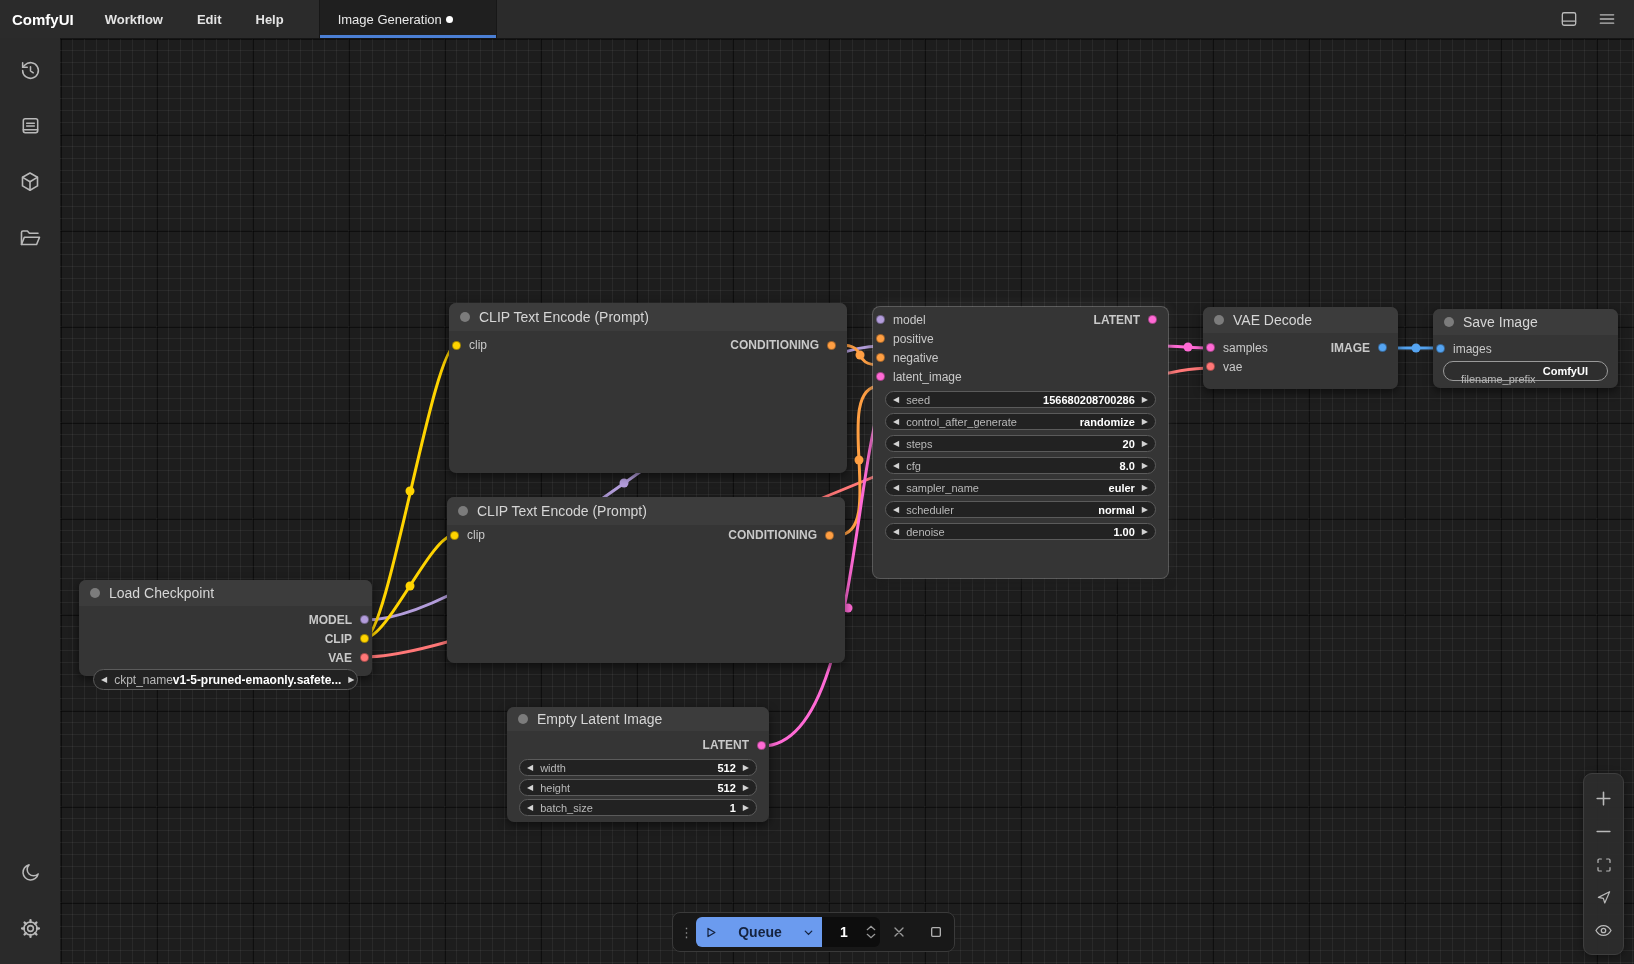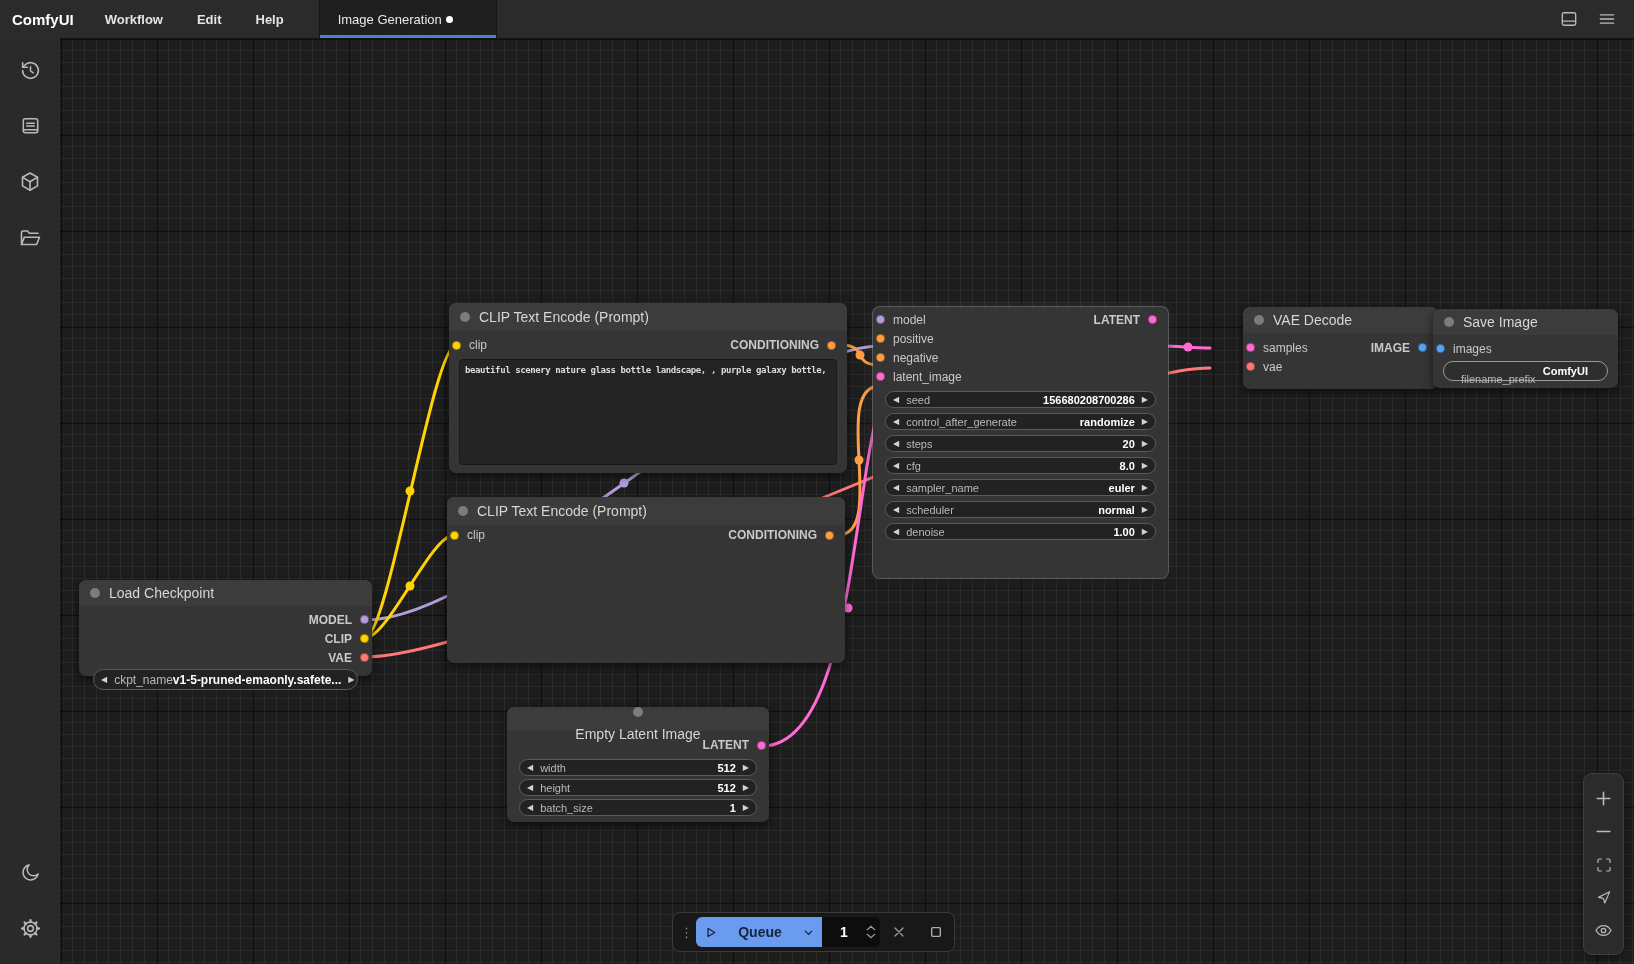--- a/index.html
+++ b/index.html
@@ -300,7 +300,7 @@
     </div>
 </div>
 
-<div class="node" style="left:1203px;top:307px;width:195px;height:82px;margin-left:40px;">
+<div class="node" style="left:1203px;top:307px;width:195px;height:82px;">
   <div class="ntitle">
       <span class="tdot"></span>
     <span>VAE Decode</span>

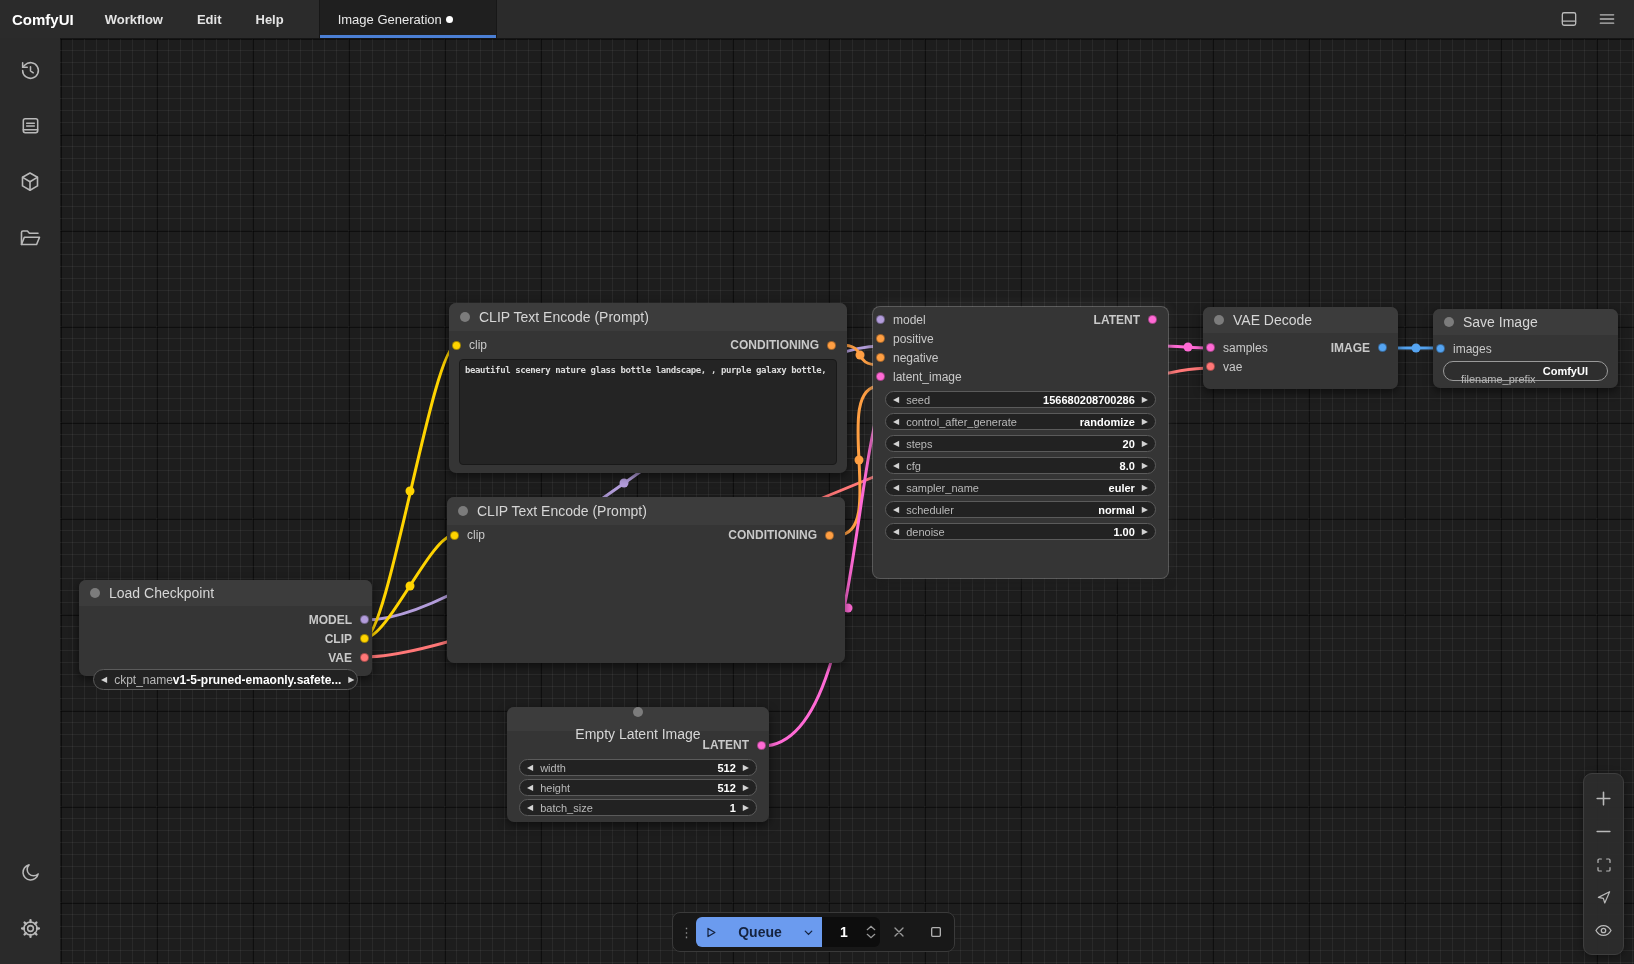--- a/index.html
+++ b/index.html
@@ -211,7 +211,6 @@
     <span class="olab">CONDITIONING</span>
     <span class="sdot odot" style="background-color: rgb(255, 159, 67);"></span>
     </div>
-  <div class="textbox">beautiful scenery nature glass bottle landscape, , purple galaxy bottle,</div>
 </div>
 
 <div class="node" style="left:447px;top:497px;width:398px;height:166px;">

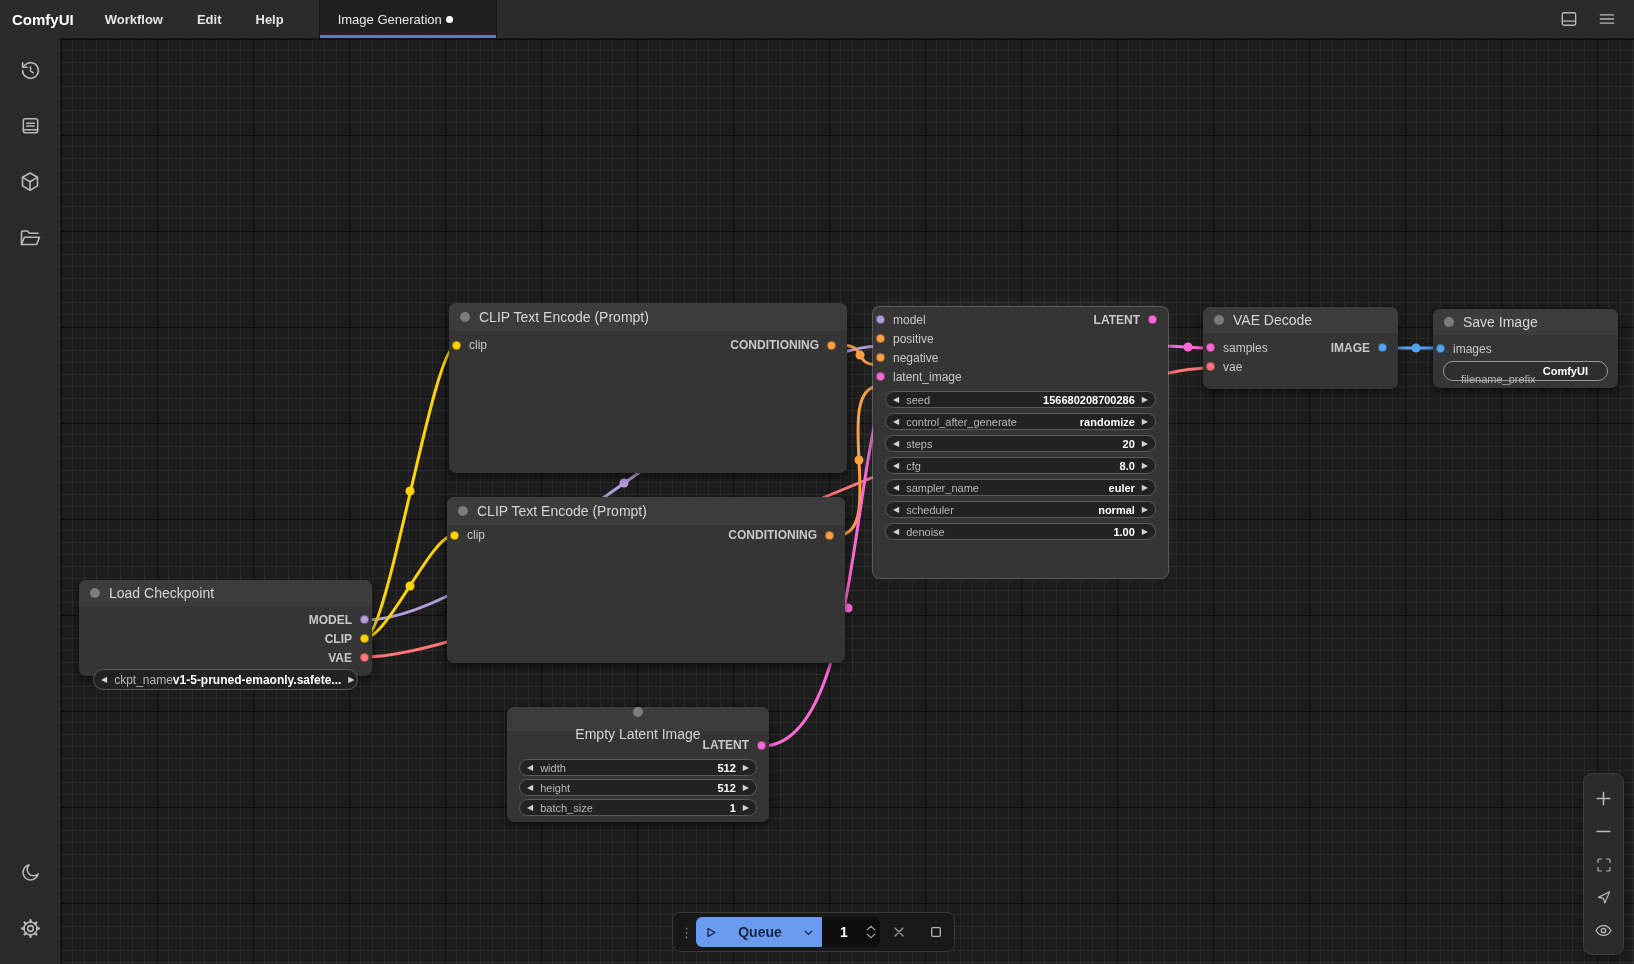--- a/index.html
+++ b/index.html
@@ -336,7 +336,7 @@
 </div>
 
 <div class="node" style="left:507px;top:707px;width:262px;height:115px;">
-  <div class="ntitle" style="height:24px;flex-direction:column;">
+  <div class="ntitle" style="height:24px;">
       <span class="tdot"></span>
     <span>Empty Latent Image</span>
     </div>

